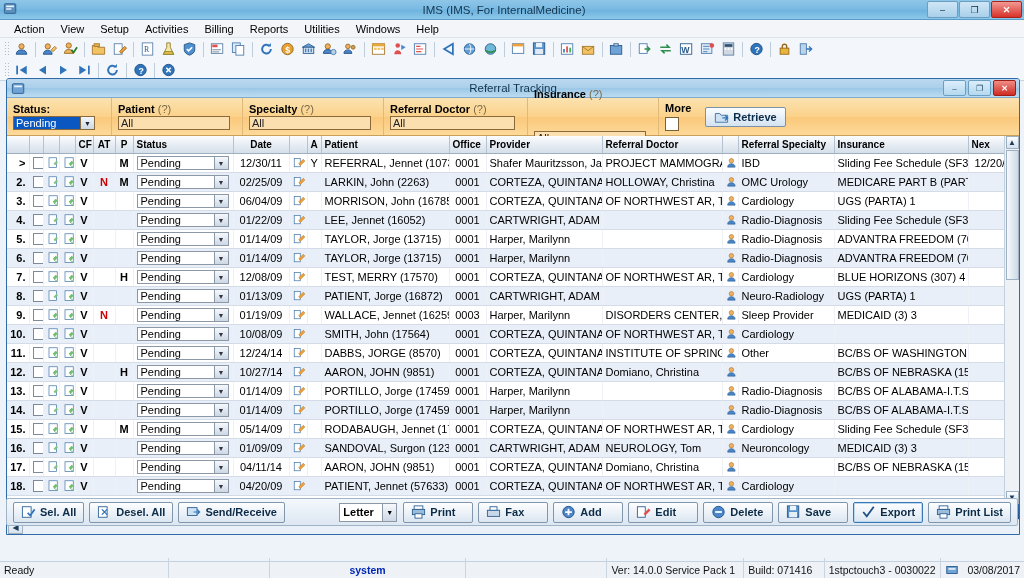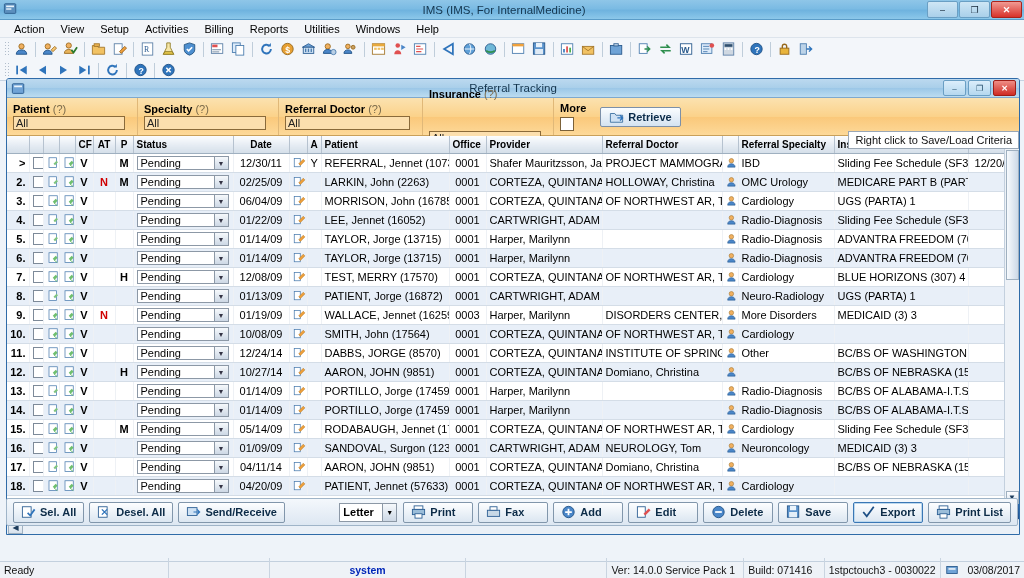--- a/index.html
+++ b/index.html
@@ -506,6 +506,13 @@
     </div>
 
     <div class="criteria">
+      <div class="cfield" style="width:94px;">
+        <div class="lbl">Status:</div>
+        <div class="cbox drop" style="width:82px;">
+          <div class="val sel" style="background:#0a57c2;color:#fff;">Pending</div>
+          <div class="arrow">▼</div>
+        </div>
+      </div>
 
       <div class="cfield" style="width:120px;">
         <div class="lbl">

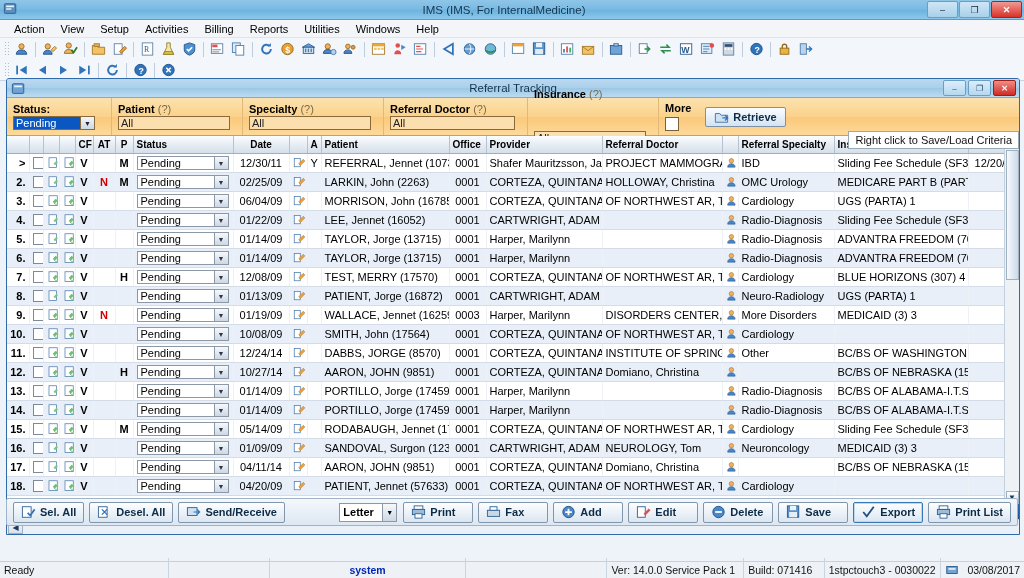--- a/index.html
+++ b/index.html
@@ -559,7 +559,6 @@
         <span>Retrieve</span>
       </div>
 
-      <div class="tooltip">Right click to Save/Load Criteria</div>
     </div>
 
     <div class="gridwrap">

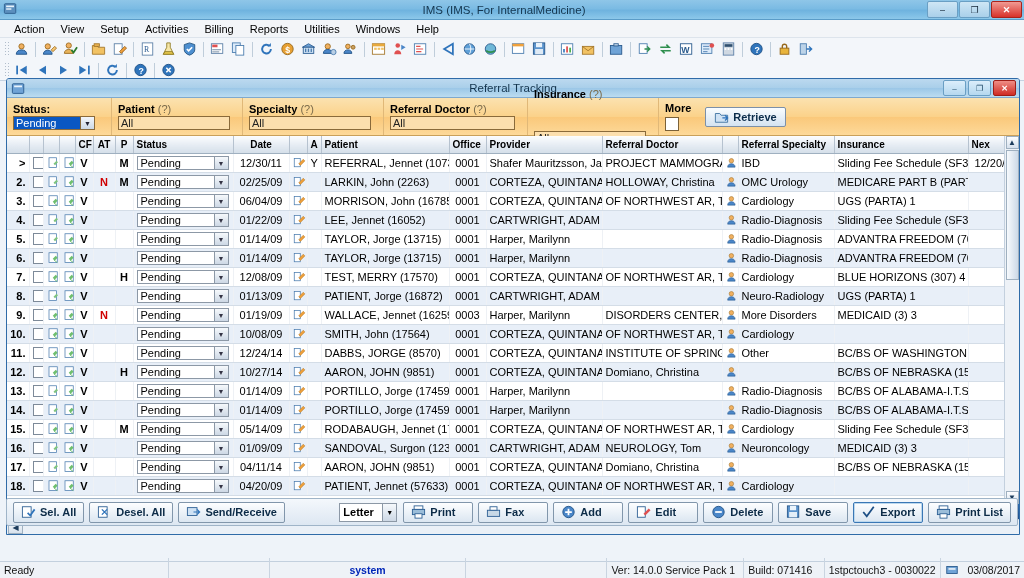--- a/index.html
+++ b/index.html
@@ -962,7 +962,7 @@
                       <circle cx="6.5" cy="5" r="3" fill="#f0b060" stroke="#9a6a20" stroke-width=".7"></circle>
                       <path d="M1.5 13.5c0-3 2.2-4.6 5-4.6s5 1.6 5 4.6z" fill="#4a86c8" stroke="#1d4f85" stroke-width=".7"></path>
                     </svg></td>
-                  <td>More Disorders</td>
+                  <td>Sleep Provider</td>
                   <td>MEDICAID  (3)    3</td>
                   <td class="c"></td>
                 </tr>

